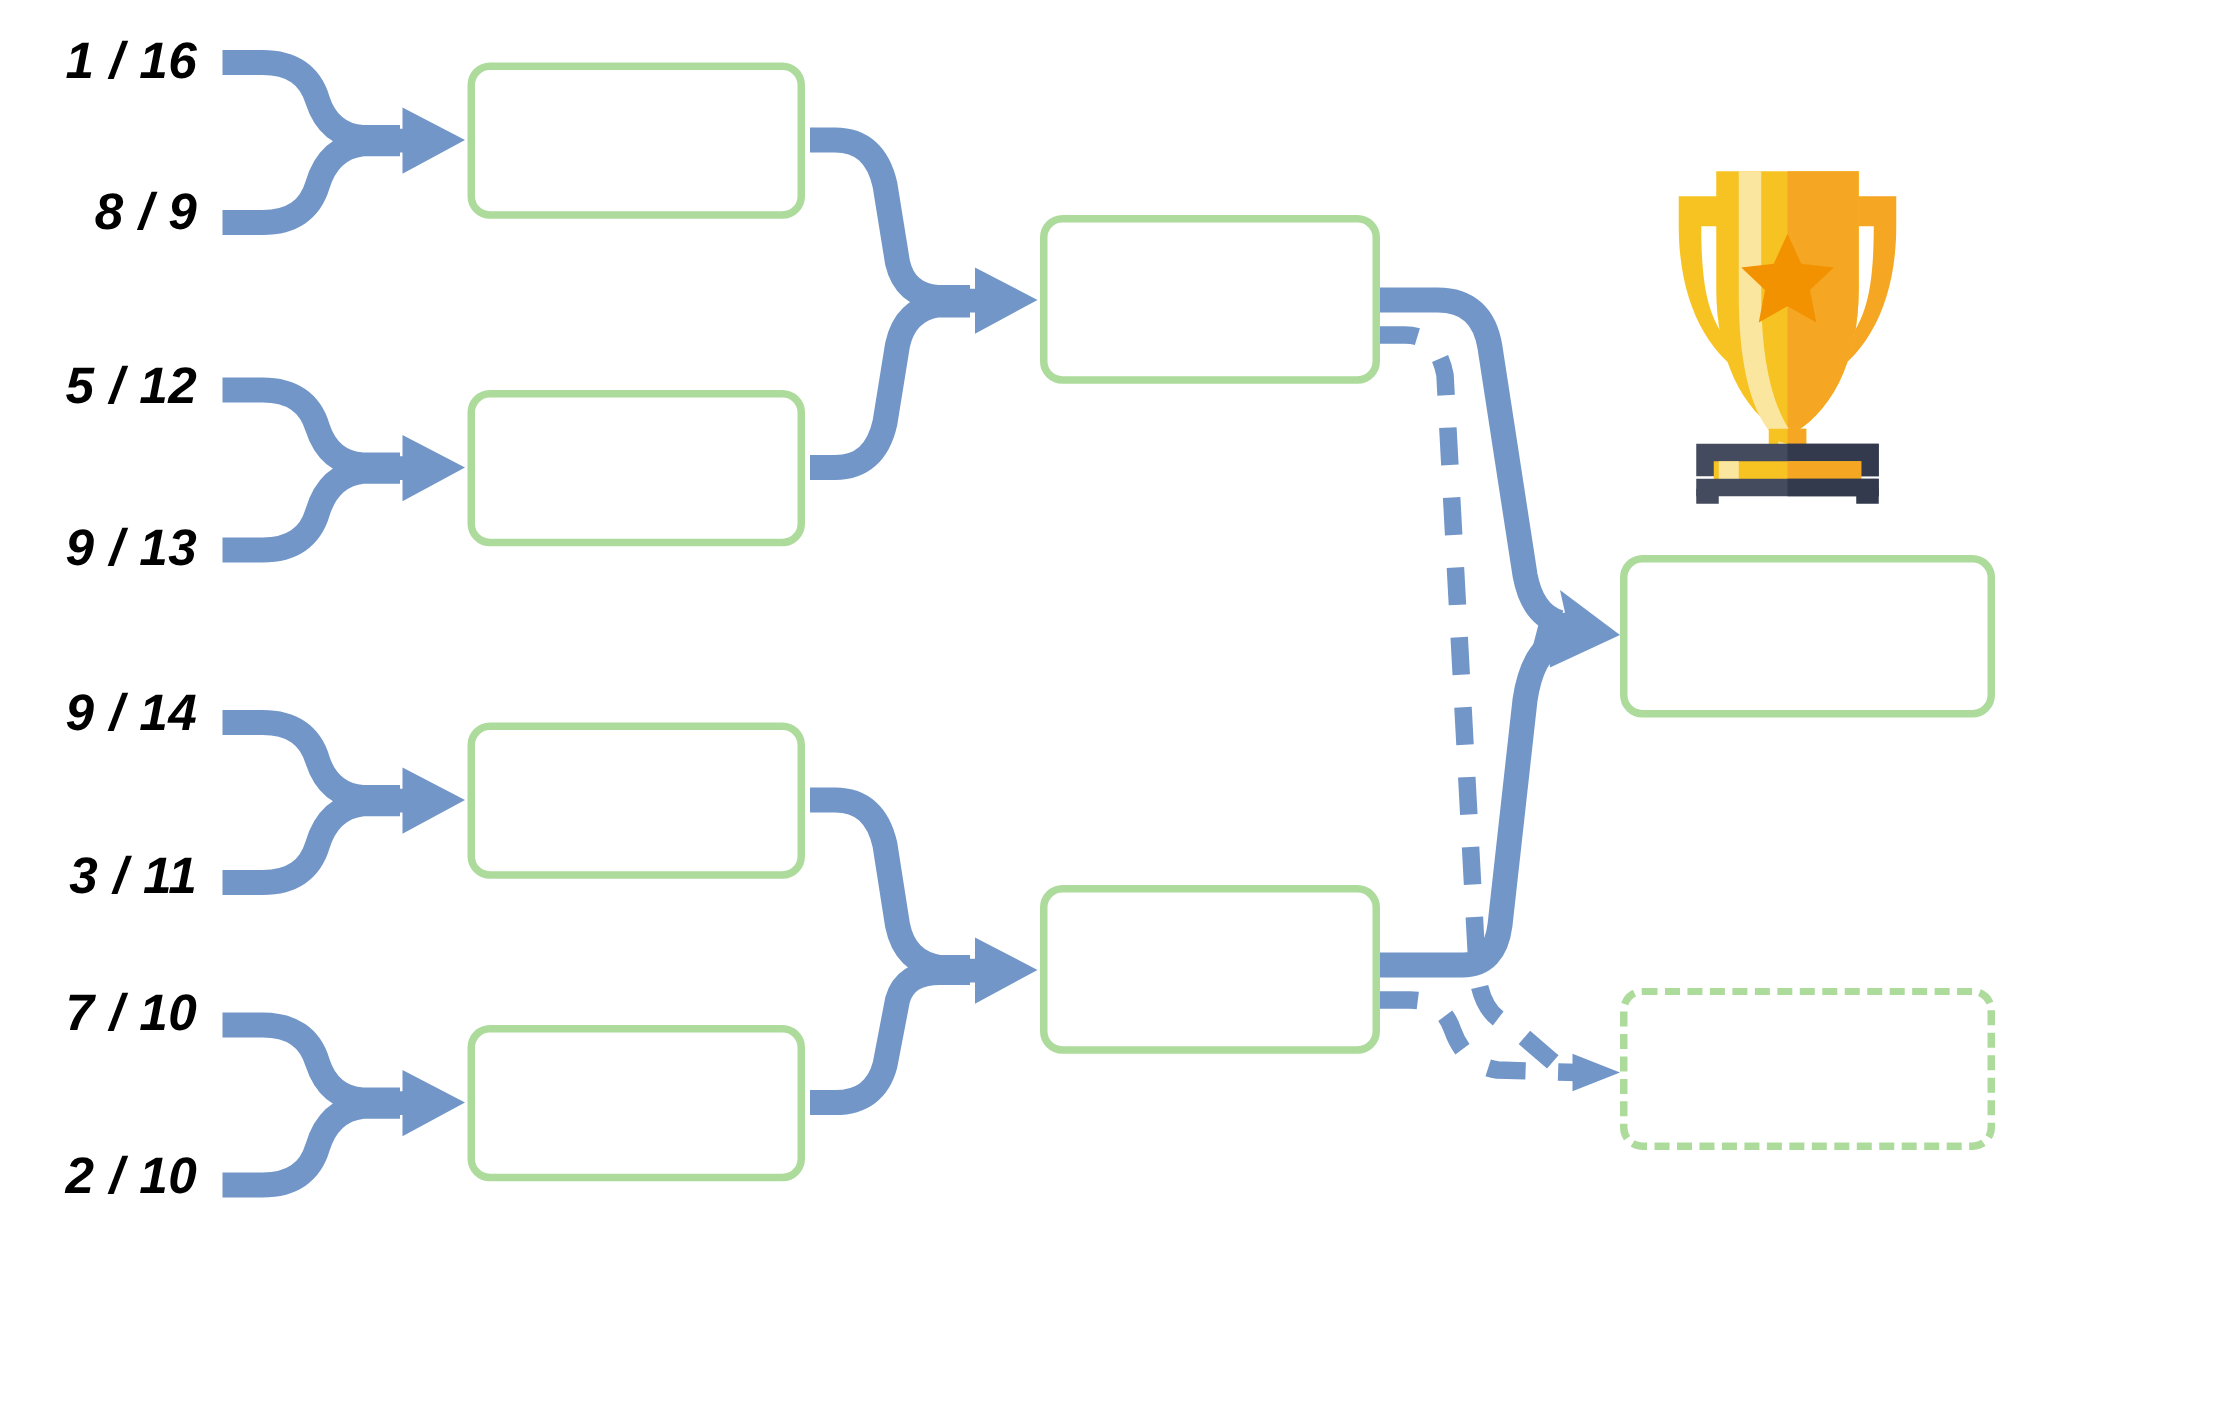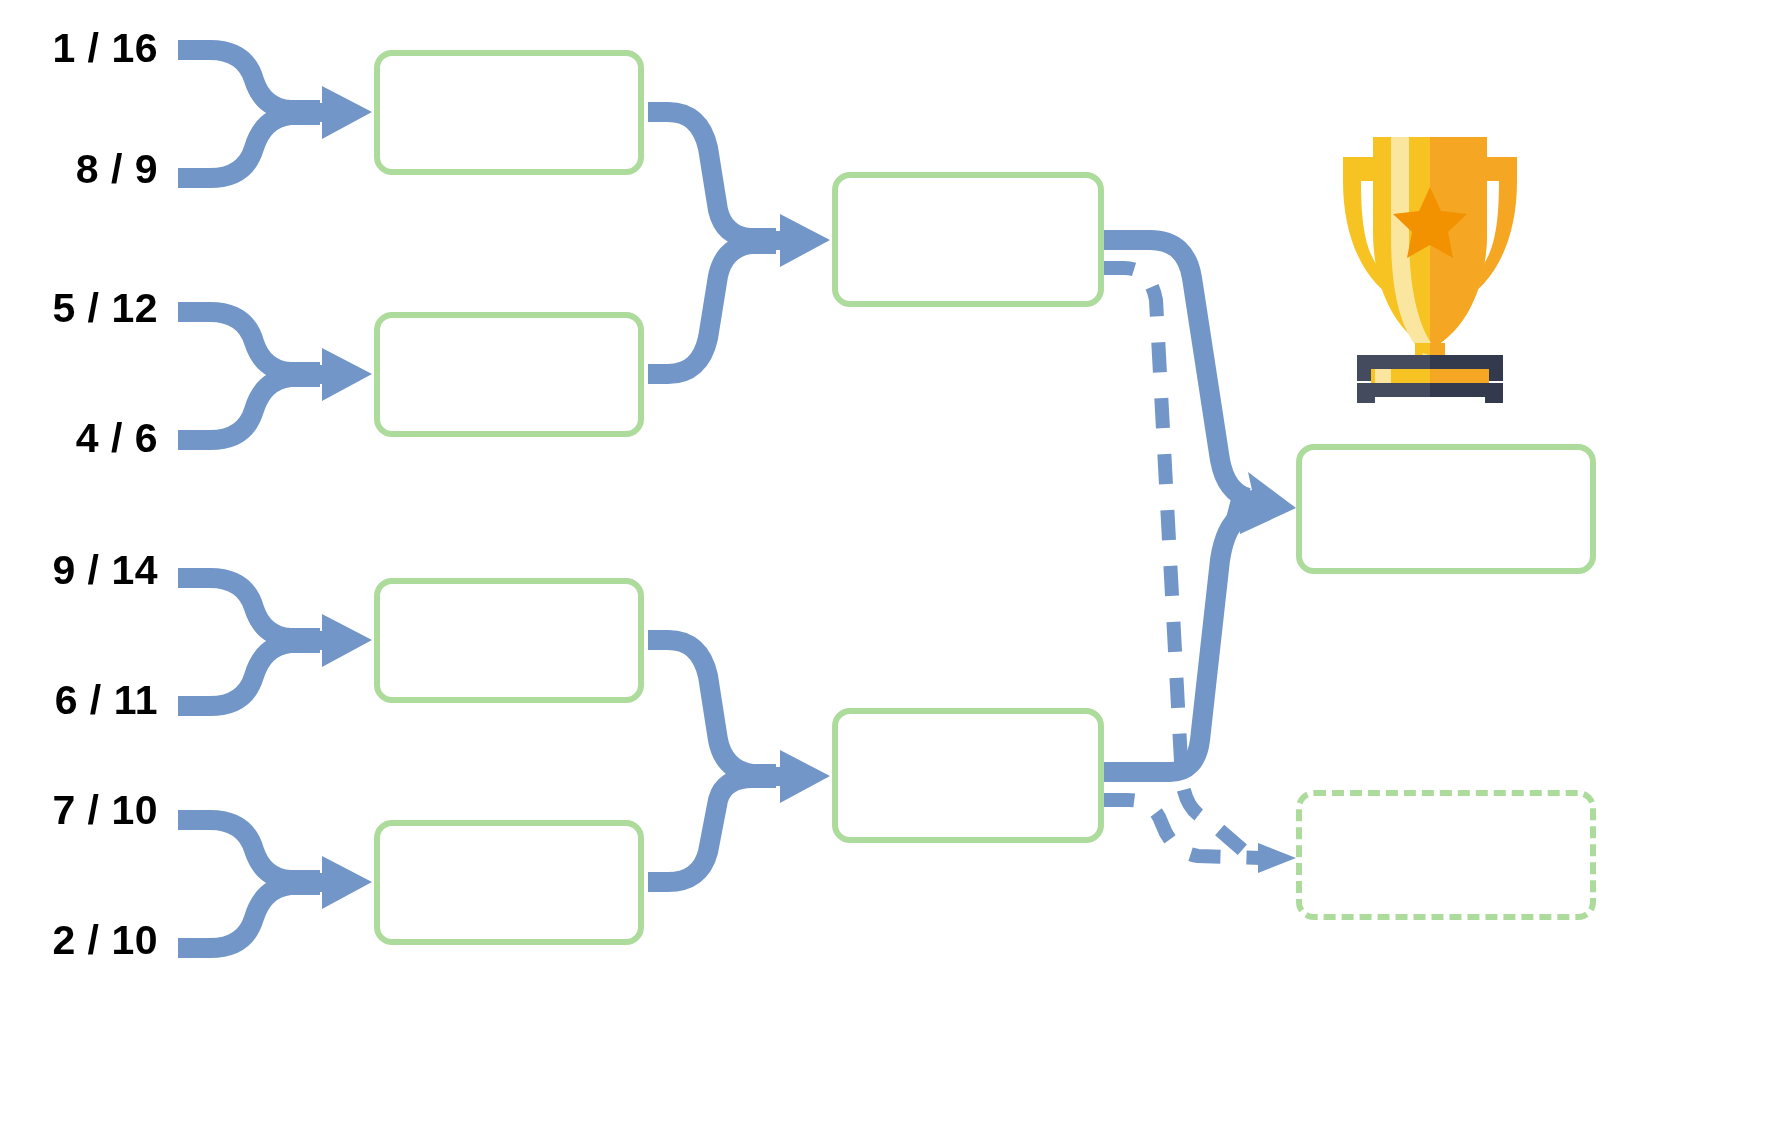--- a/index.html
+++ b/index.html
@@ -16,6 +16,7 @@
     height: 1125px;
     background: #ffffff;
     overflow: hidden;
+    font-style: italic;
   }
   #bracket-svg {
     position: absolute;

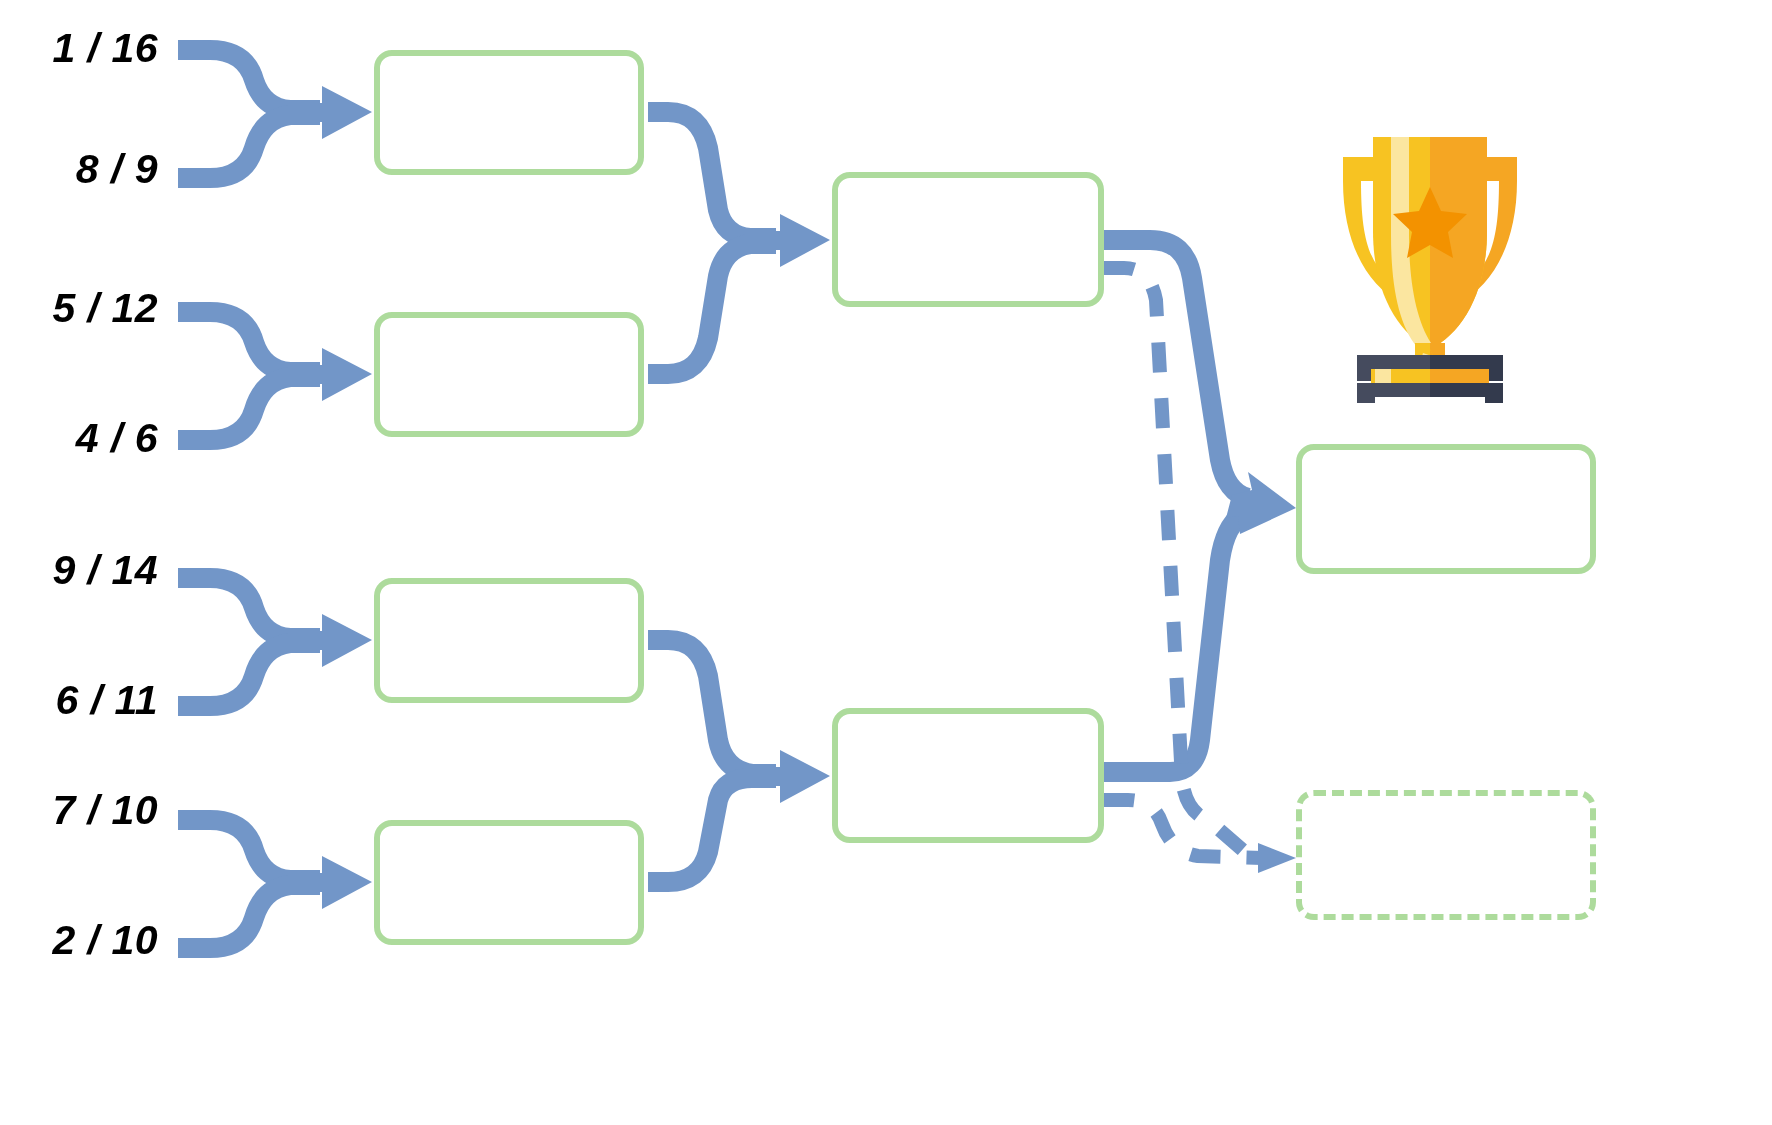--- a/index.html
+++ b/index.html
@@ -147,7 +147,7 @@
   <div class="seed-label" style="left:8px; top:28px;">1 / 16</div>
   <div class="seed-label" style="left:8px; top:149px;">8 / 9</div>
   <div class="seed-label" style="left:8px; top:288px;">5 / 12</div>
-  <div class="seed-label" style="left:8px; top:418px;">4 / 6</div>
+  <div class="seed-label" style="left:8px; top:418px;">9 / 13</div>
   <div class="seed-label" style="left:8px; top:550px;">9 / 14</div>
   <div class="seed-label" style="left:8px; top:680px;">6 / 11</div>
   <div class="seed-label" style="left:8px; top:790px;text-align:right;">7 / 10</div>

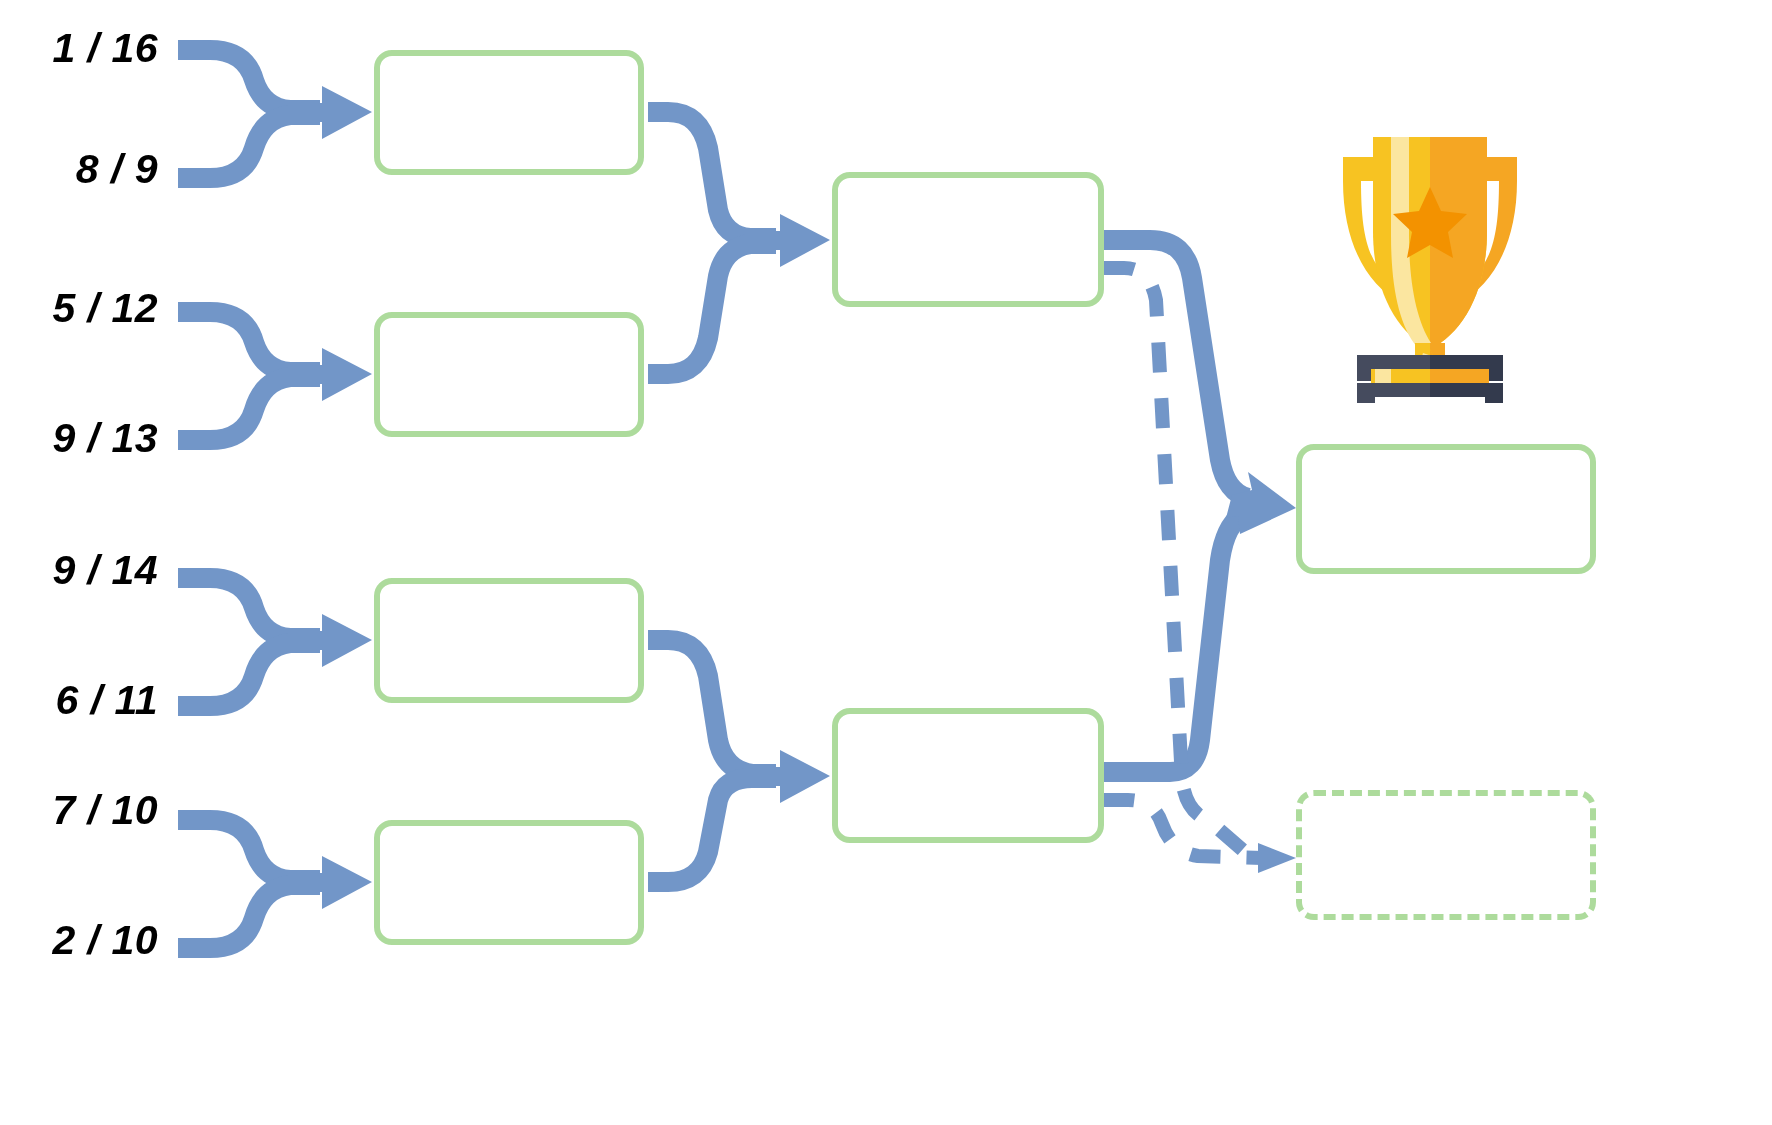--- a/index.html
+++ b/index.html
@@ -149,7 +149,7 @@
   <div class="seed-label" style="left:8px; top:288px;">5 / 12</div>
   <div class="seed-label" style="left:8px; top:418px;">9 / 13</div>
   <div class="seed-label" style="left:8px; top:550px;">9 / 14</div>
-  <div class="seed-label" style="left:8px; top:680px;">6 / 11</div>
+  <div class="seed-label" style="left:8px; top:680px;">3 / 11</div>
   <div class="seed-label" style="left:8px; top:790px;text-align:right;">7 / 10</div>
   <div class="seed-label" style="left:8px; top:920px;">2 / 10</div>
 

